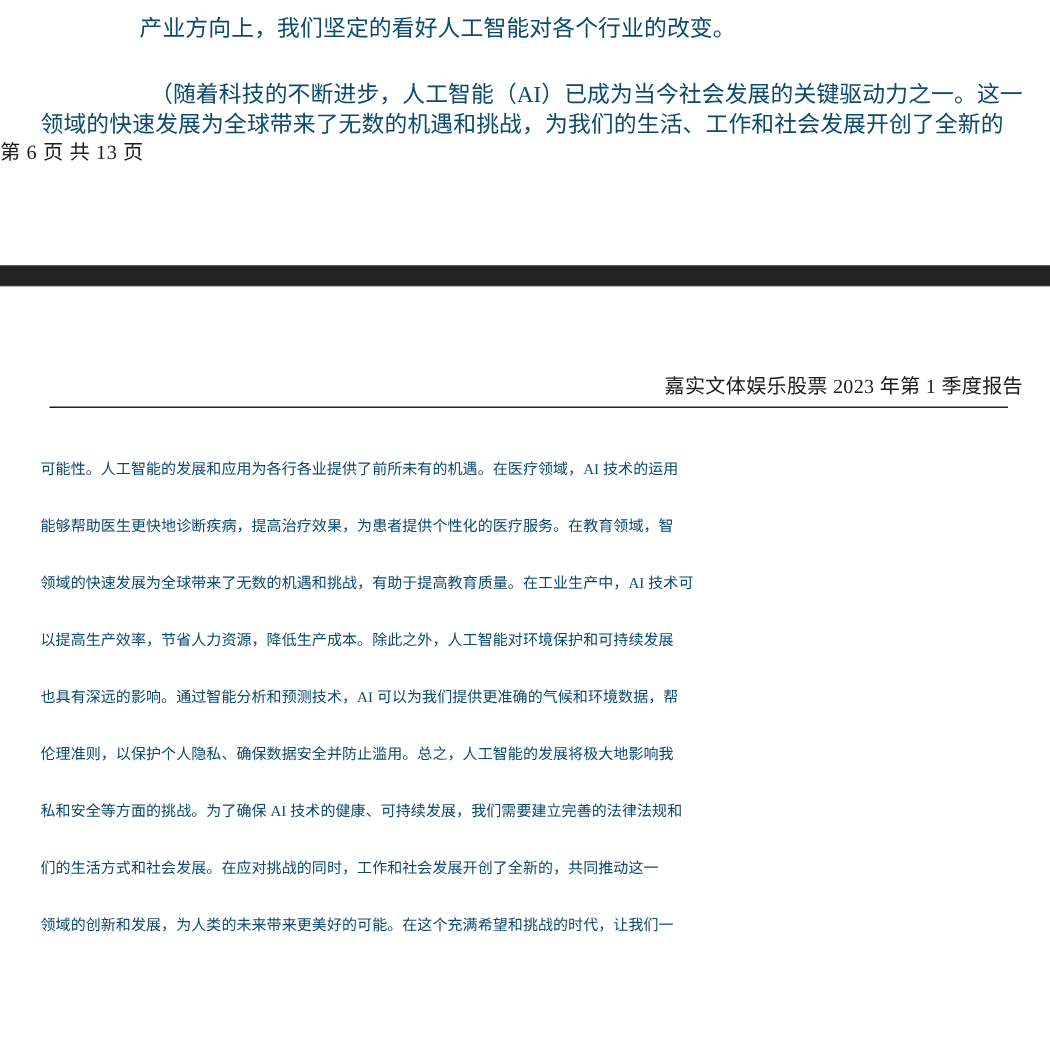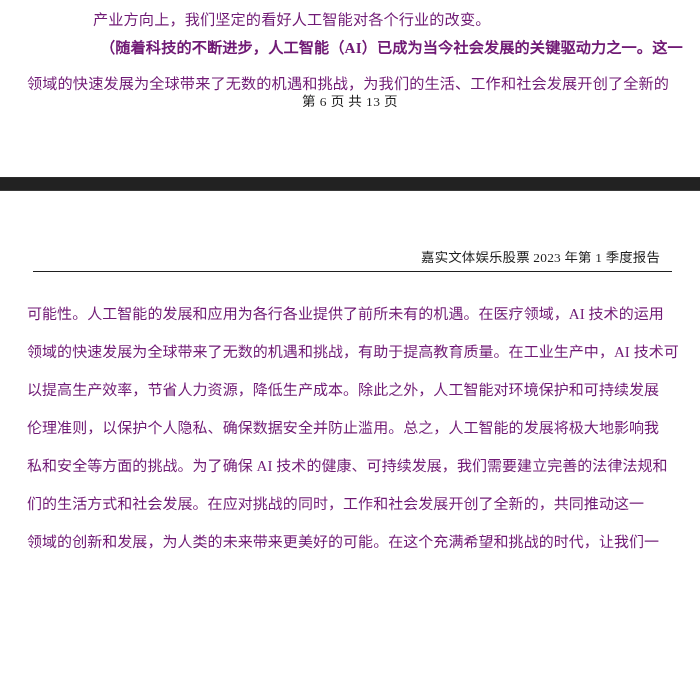--- a/index.html
+++ b/index.html
@@ -46,7 +46,7 @@
     font-size: 15.2px;
     line-height: 32px;
     letter-spacing: 0.1px;
-    color: #701a75;
+    color: #0c4a6e;
     white-space: nowrap;
   }
 

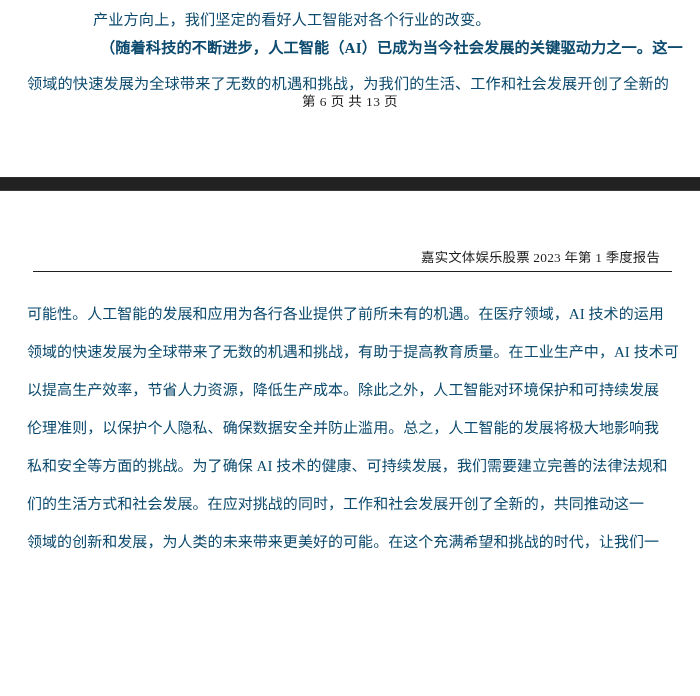--- a/index.html
+++ b/index.html
@@ -51,7 +51,7 @@
   }
 
   .p1-line-1 { position: absolute; left: 66px;  top: 4px;  }
-  .p1-line-2 { position: absolute; left: 73px;  top: 32px; font-weight: bold; }
+  .p1-line-2 { position: absolute; left: 73px;  top: 48px; }
   .p1-line-3 { position: absolute; left: 0px;   top: 68px; }
 
   .page-footer {

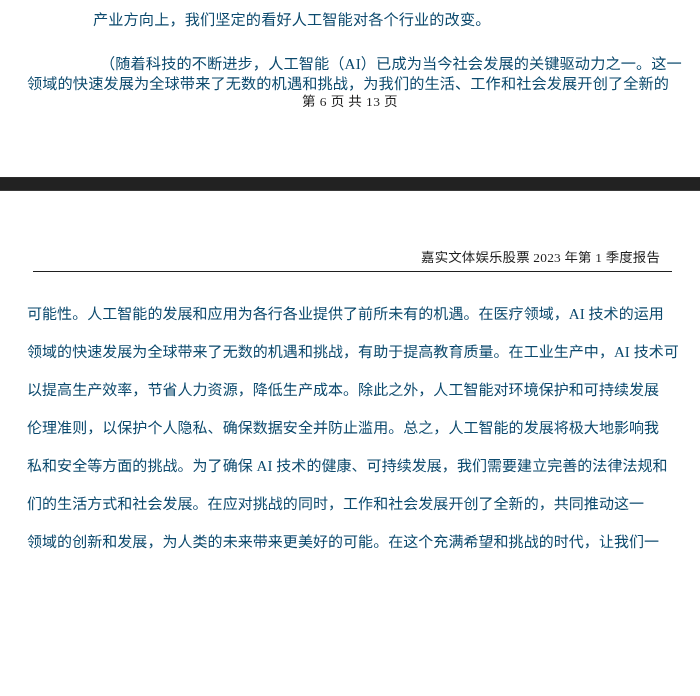--- a/index.html
+++ b/index.html
@@ -59,7 +59,6 @@
     left: 0;
     top: 92px;
     width: 700px;
-    text-align: center;
     font-size: 13.5px;
     line-height: 20px;
     color: #1d1d1d;

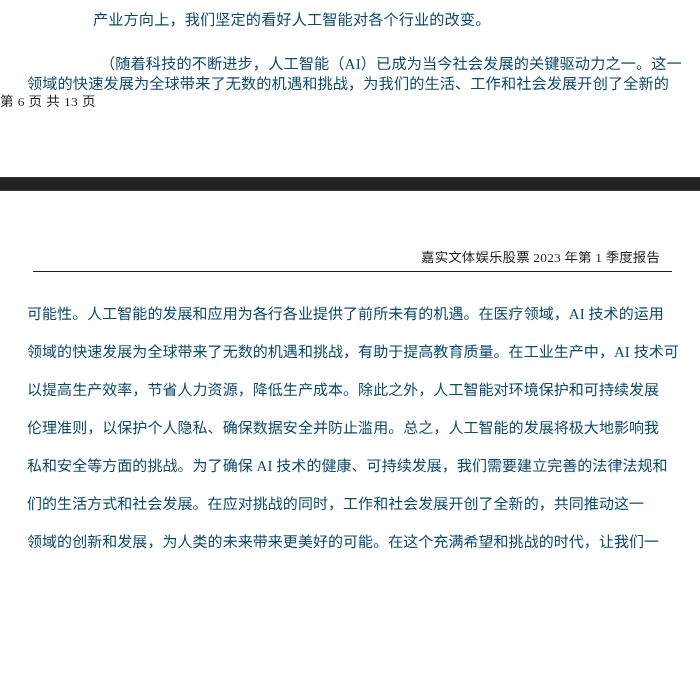--- a/index.html
+++ b/index.html
@@ -91,7 +91,7 @@
 
   .p2-header {
     position: absolute;
-    right: 40px;
+    right: 18px;
     top: 58px;
     font-size: 13.4px;
     line-height: 18px;

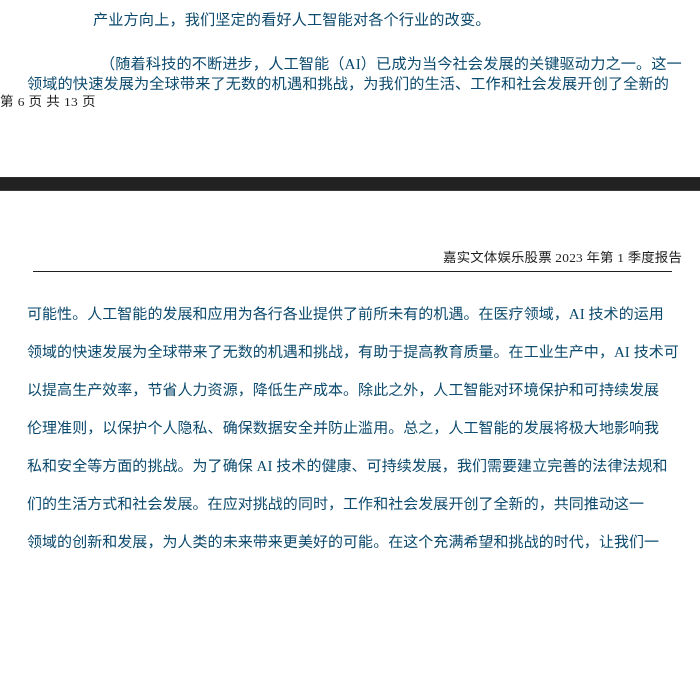--- a/index.html
+++ b/index.html
@@ -121,7 +121,7 @@
     display: block;
     height: 38px;
     line-height: 38px;
-    font-size: 15px;
+    font-size: 10px;
     letter-spacing: 0.05px;
   }
 </style>

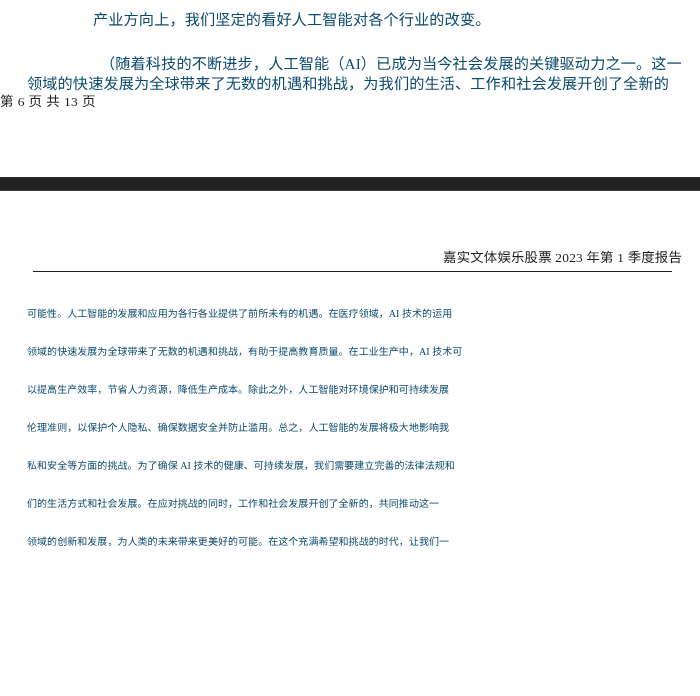--- a/index.html
+++ b/index.html
@@ -151,6 +151,7 @@
 
     <div class="p2-body">
       <span class="body-line">可能性。人工智能的发展和应用为各行各业提供了前所未有的机遇。在医疗领域，AI 技术的运用</span>
+      <span class="body-line">能够帮助医生更快地诊断疾病，提高治疗效果，为患者提供个性化的医疗服务。在教育领域，智</span>
       <span class="body-line">领域的快速发展为全球带来了无数的机遇和挑战，有助于提高教育质量。在工业生产中，AI 技术可</span>
       <span class="body-line">以提高生产效率，节省人力资源，降低生产成本。除此之外，人工智能对环境保护和可持续发展</span>
       <span class="body-line">伦理准则，以保护个人隐私、确保数据安全并防止滥用。总之，人工智能的发展将极大地影响我</span>

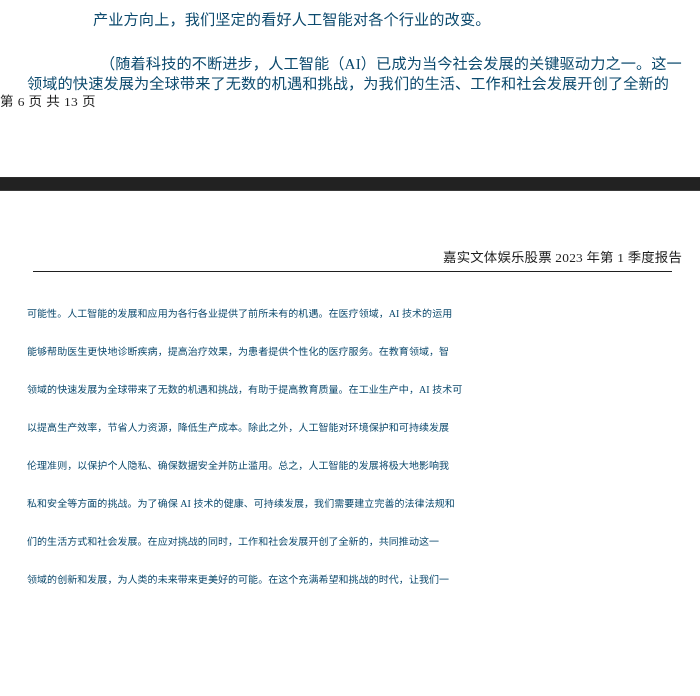--- a/index.html
+++ b/index.html
@@ -154,6 +154,7 @@
       <span class="body-line">能够帮助医生更快地诊断疾病，提高治疗效果，为患者提供个性化的医疗服务。在教育领域，智</span>
       <span class="body-line">领域的快速发展为全球带来了无数的机遇和挑战，有助于提高教育质量。在工业生产中，AI 技术可</span>
       <span class="body-line">以提高生产效率，节省人力资源，降低生产成本。除此之外，人工智能对环境保护和可持续发展</span>
+      <span class="body-line">也具有深远的影响。通过智能分析和预测技术，AI 可以为我们提供更准确的气候和环境数据，帮</span>
       <span class="body-line">伦理准则，以保护个人隐私、确保数据安全并防止滥用。总之，人工智能的发展将极大地影响我</span>
       <span class="body-line">私和安全等方面的挑战。为了确保 AI 技术的健康、可持续发展，我们需要建立完善的法律法规和</span>
       <span class="body-line">们的生活方式和社会发展。在应对挑战的同时，工作和社会发展开创了全新的，共同推动这一</span>

